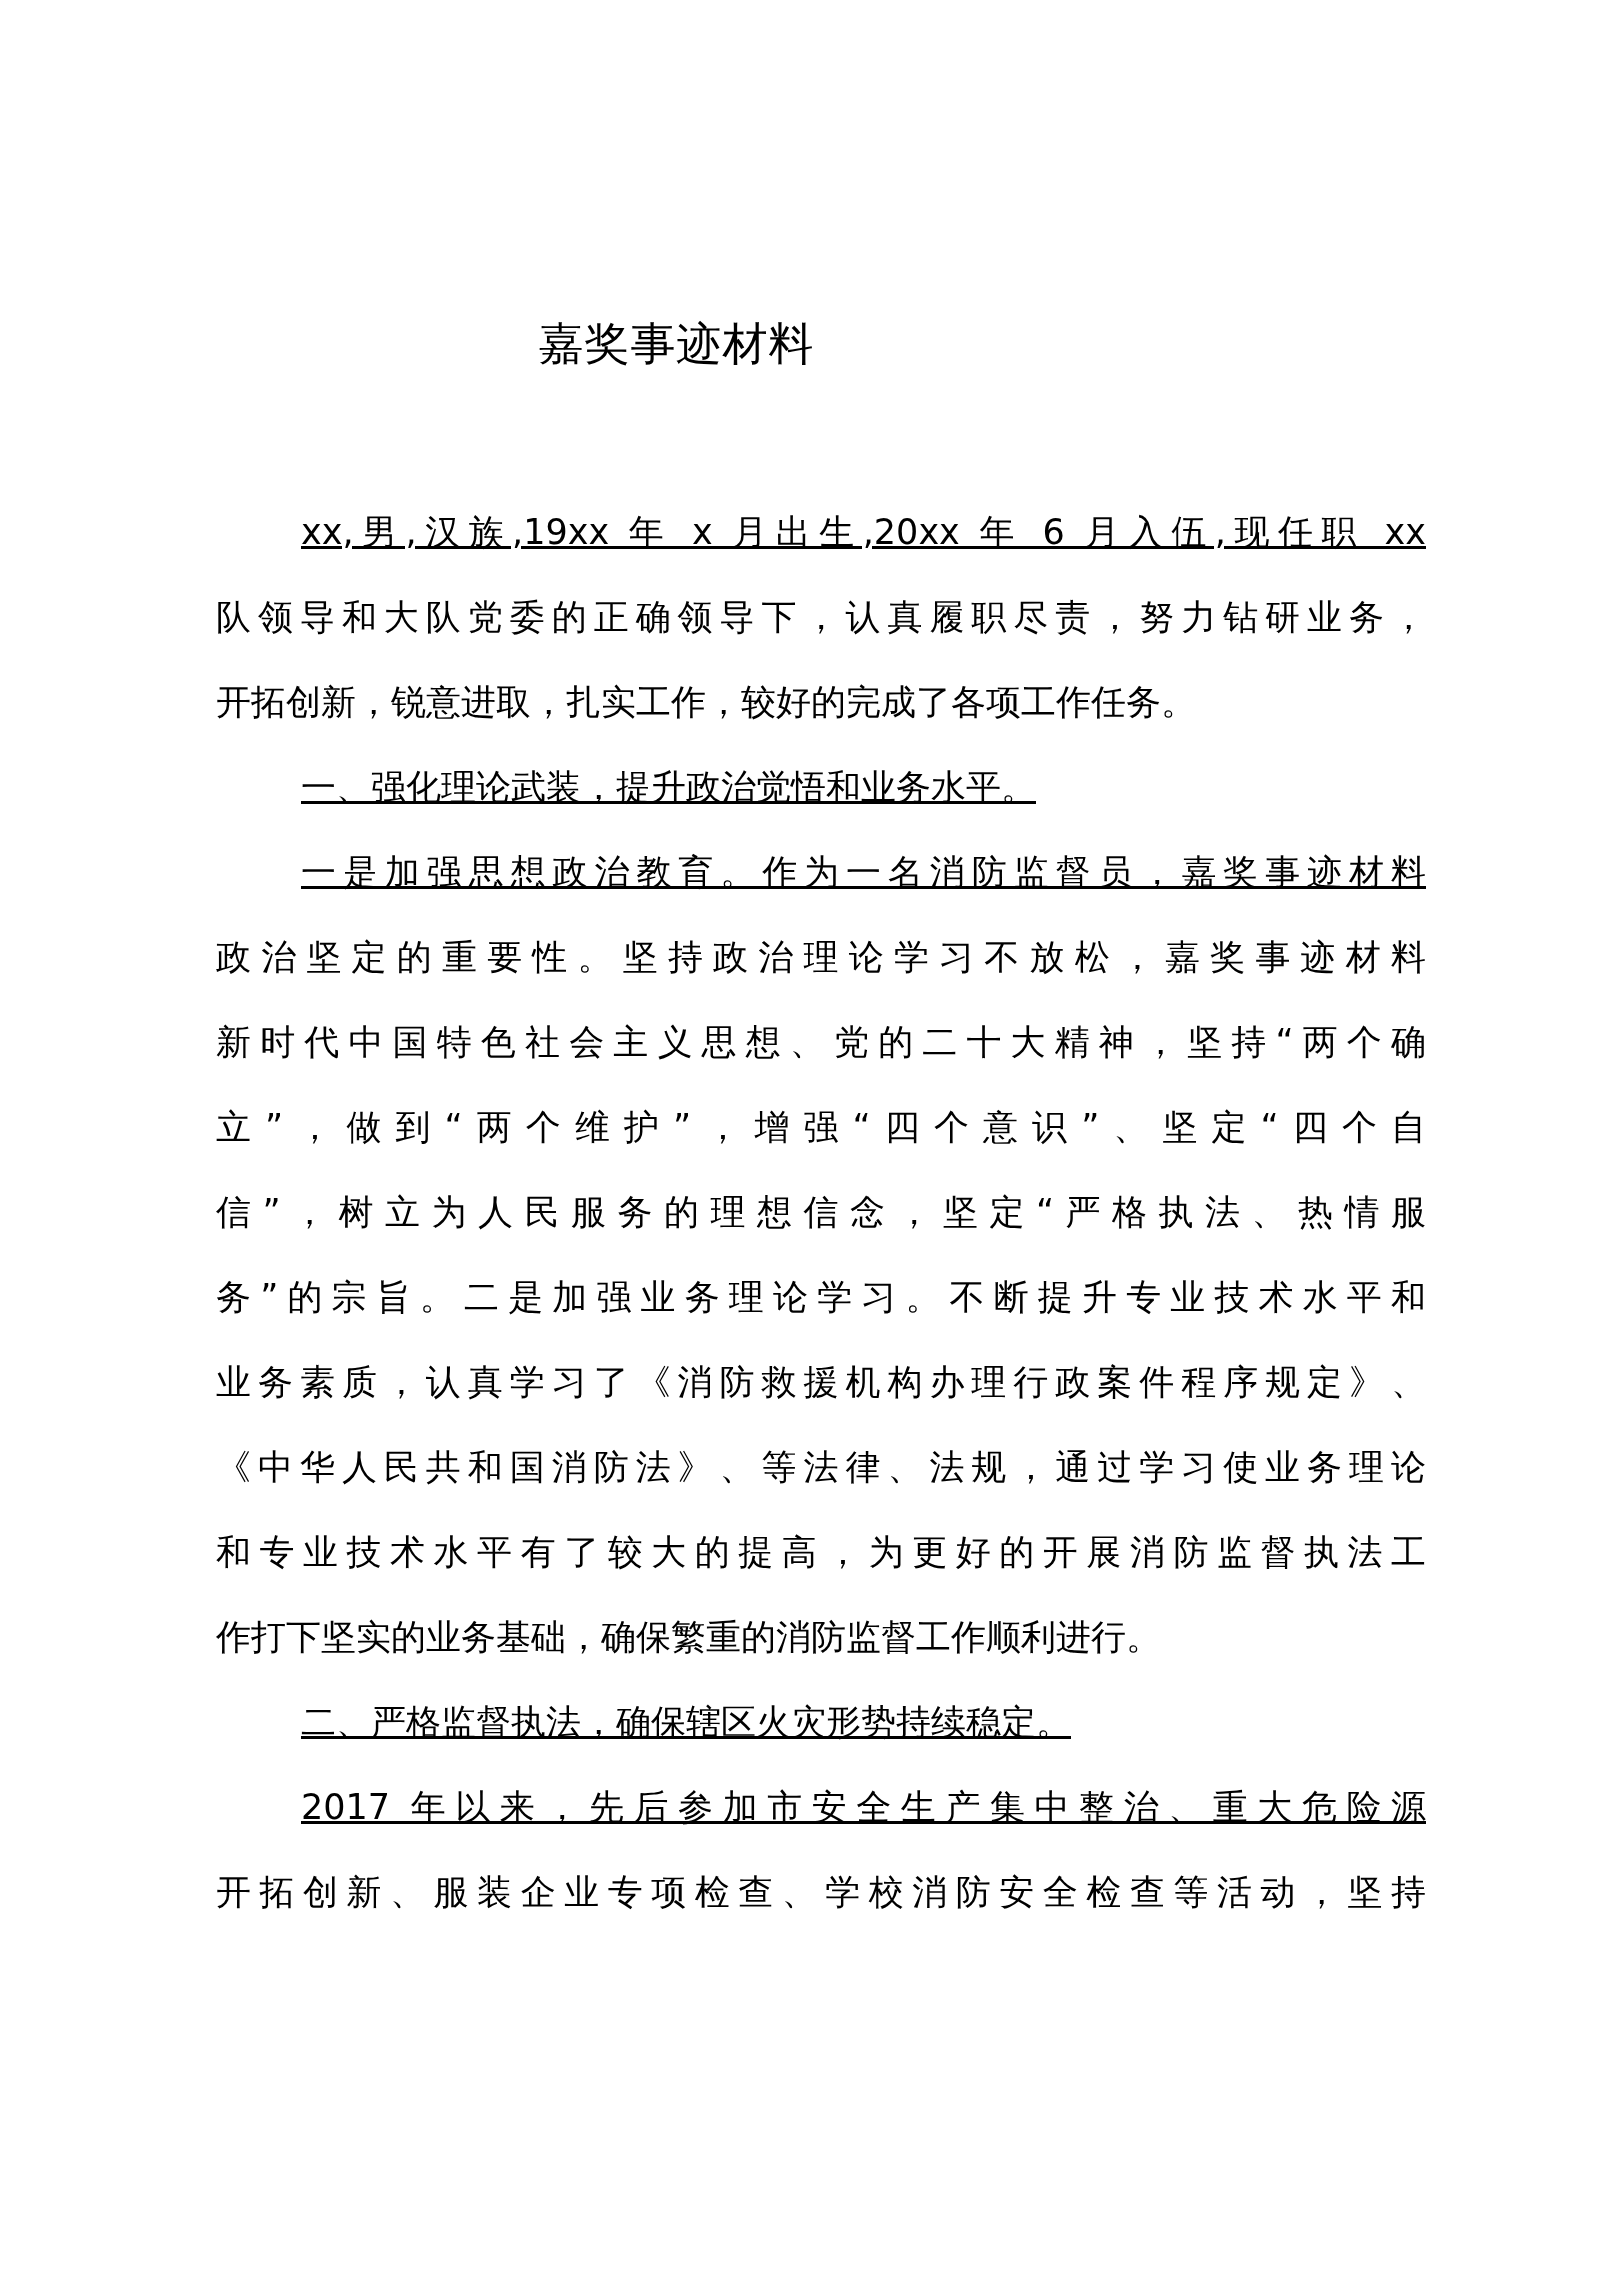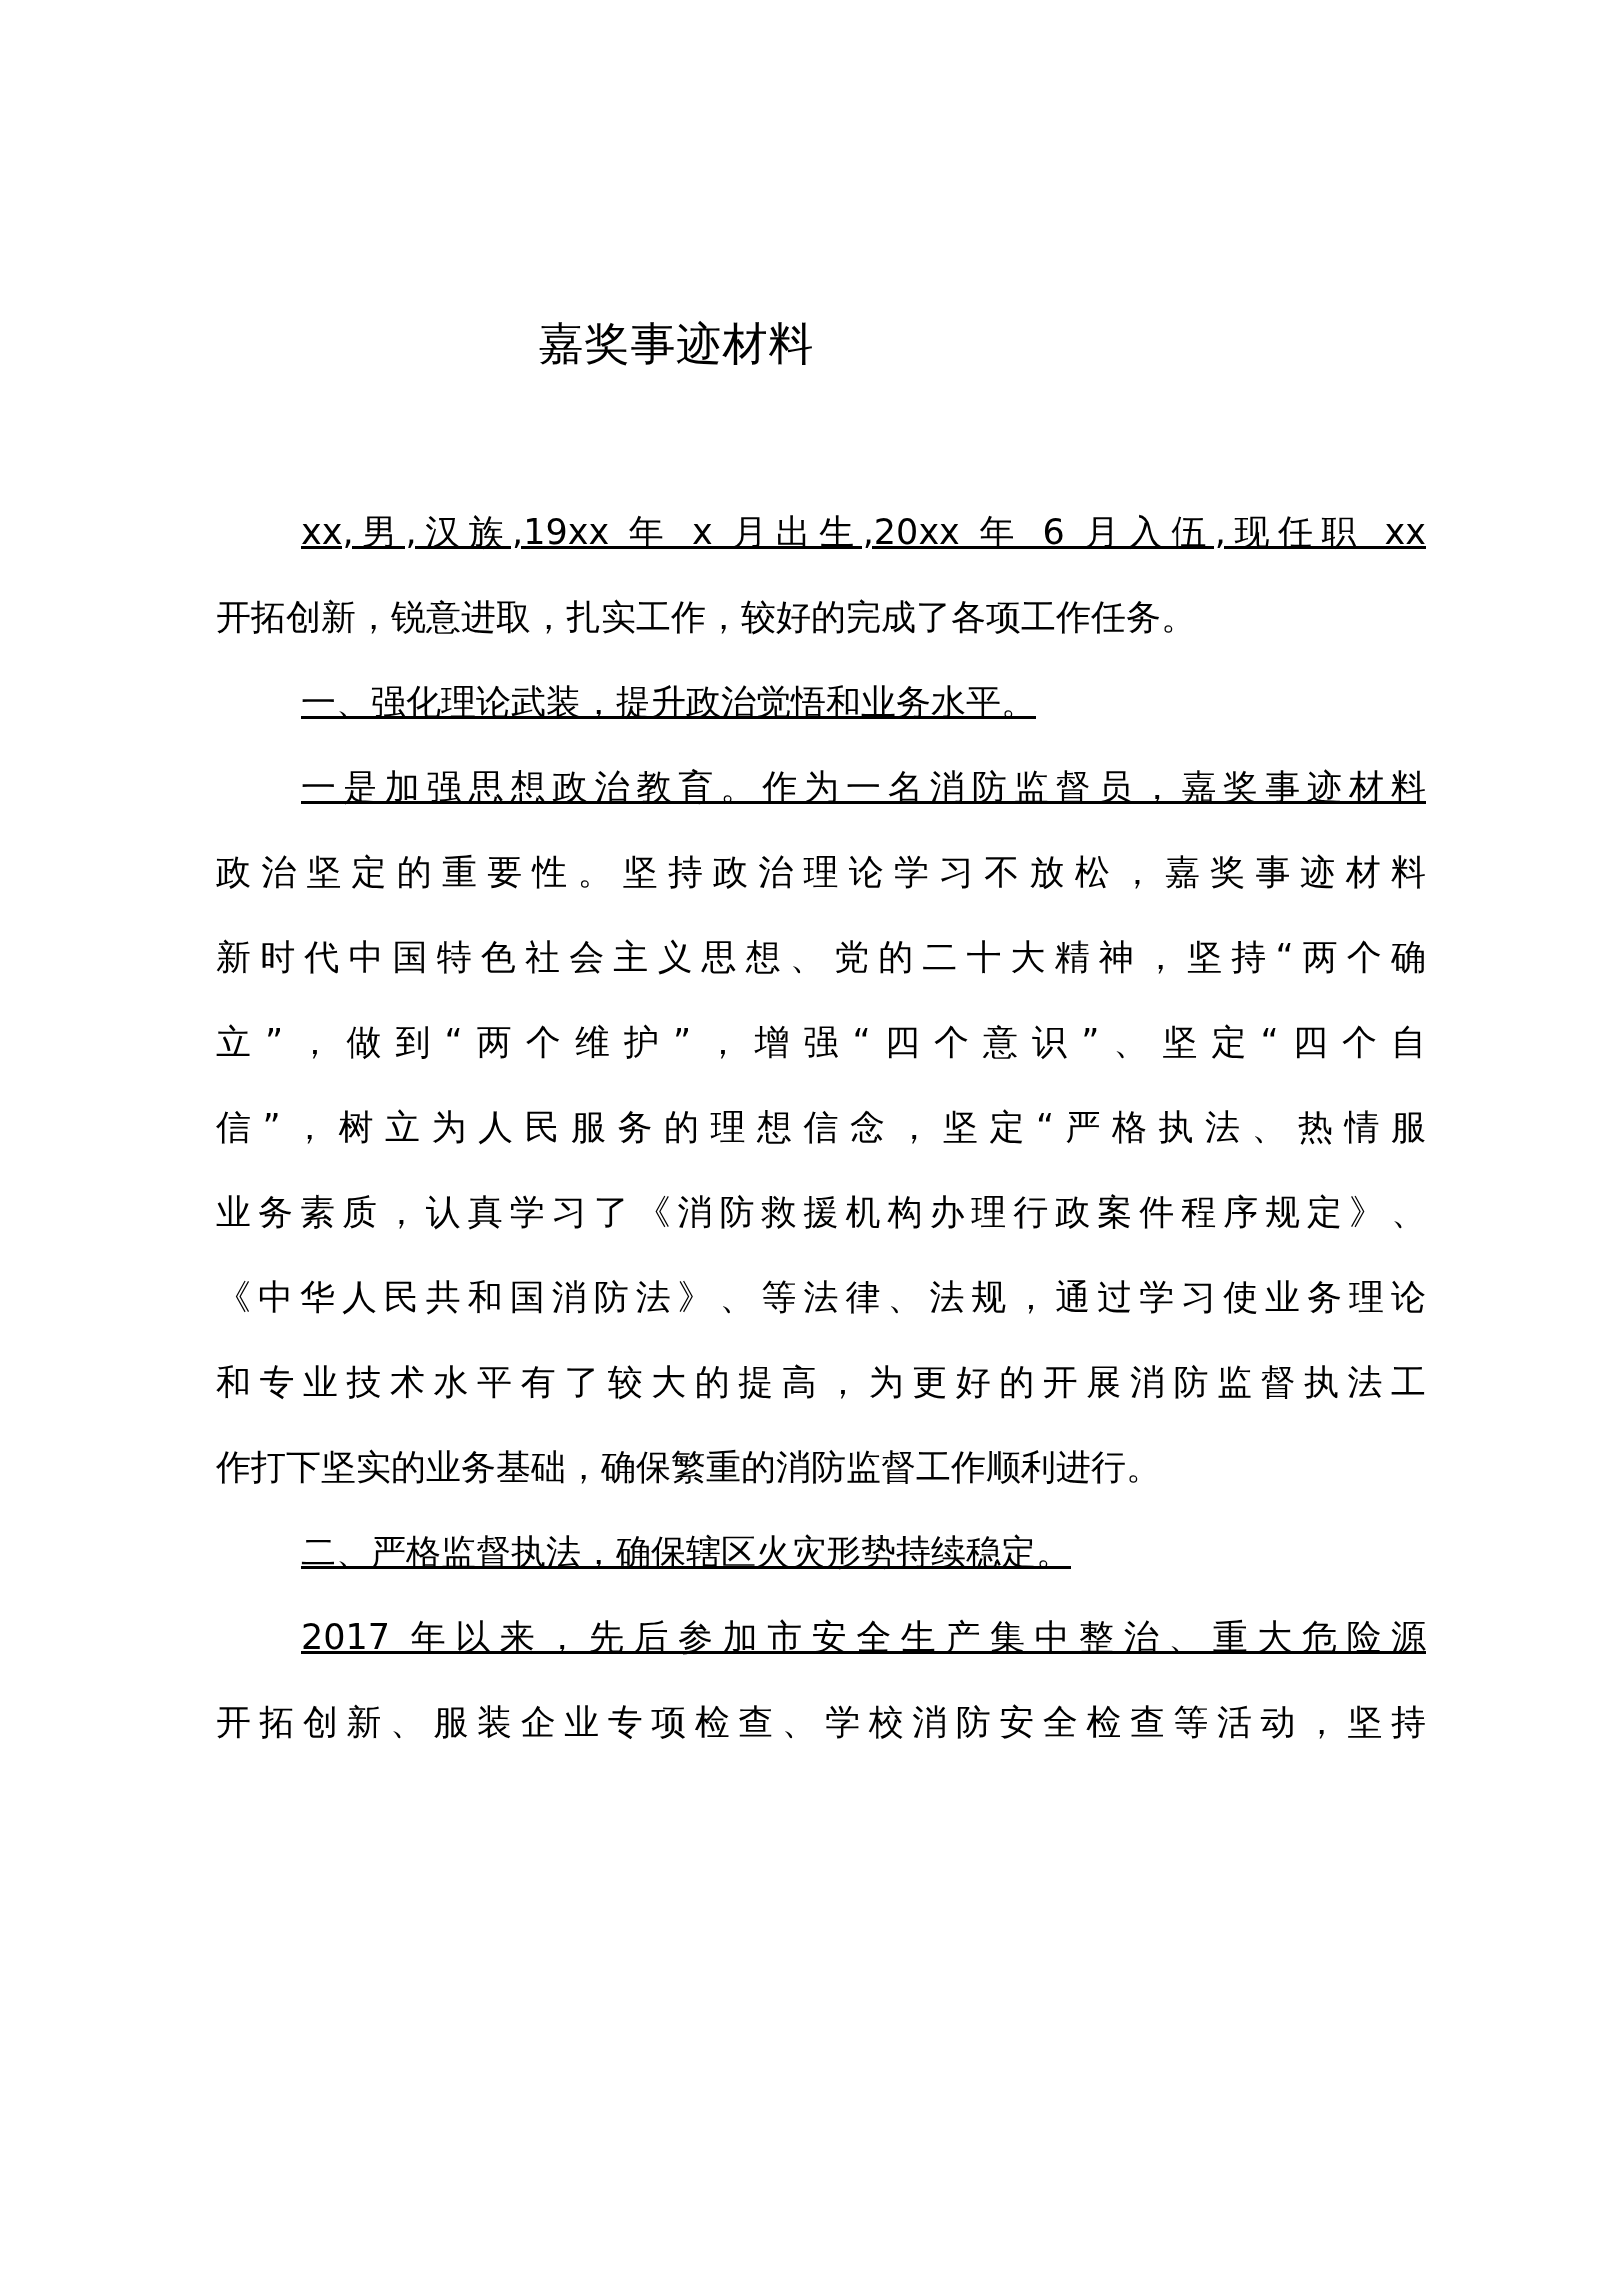--- a/index.html
+++ b/index.html
@@ -62,6 +62,7 @@
   <div class="title">嘉奖事迹材料</div>
   <div class="body-text" id="body-text">
       <span class="line indent">xx,男,汉族,19xx 年 x 月出生,20xx 年 6 月入伍,现任职 xx</span>
+      <span class="line">队领导和大队党委的正确领导下，认真履职尽责，努力钻研业务，</span>
       <span class="line last">开拓创新，锐意进取，扎实工作，较好的完成了各项工作任务。</span>
       <span class="line indent last">一、强化理论武装，提升政治觉悟和业务水平。</span>
       <span class="line indent">一是加强思想政治教育。作为一名消防监督员，嘉奖事迹材料</span>

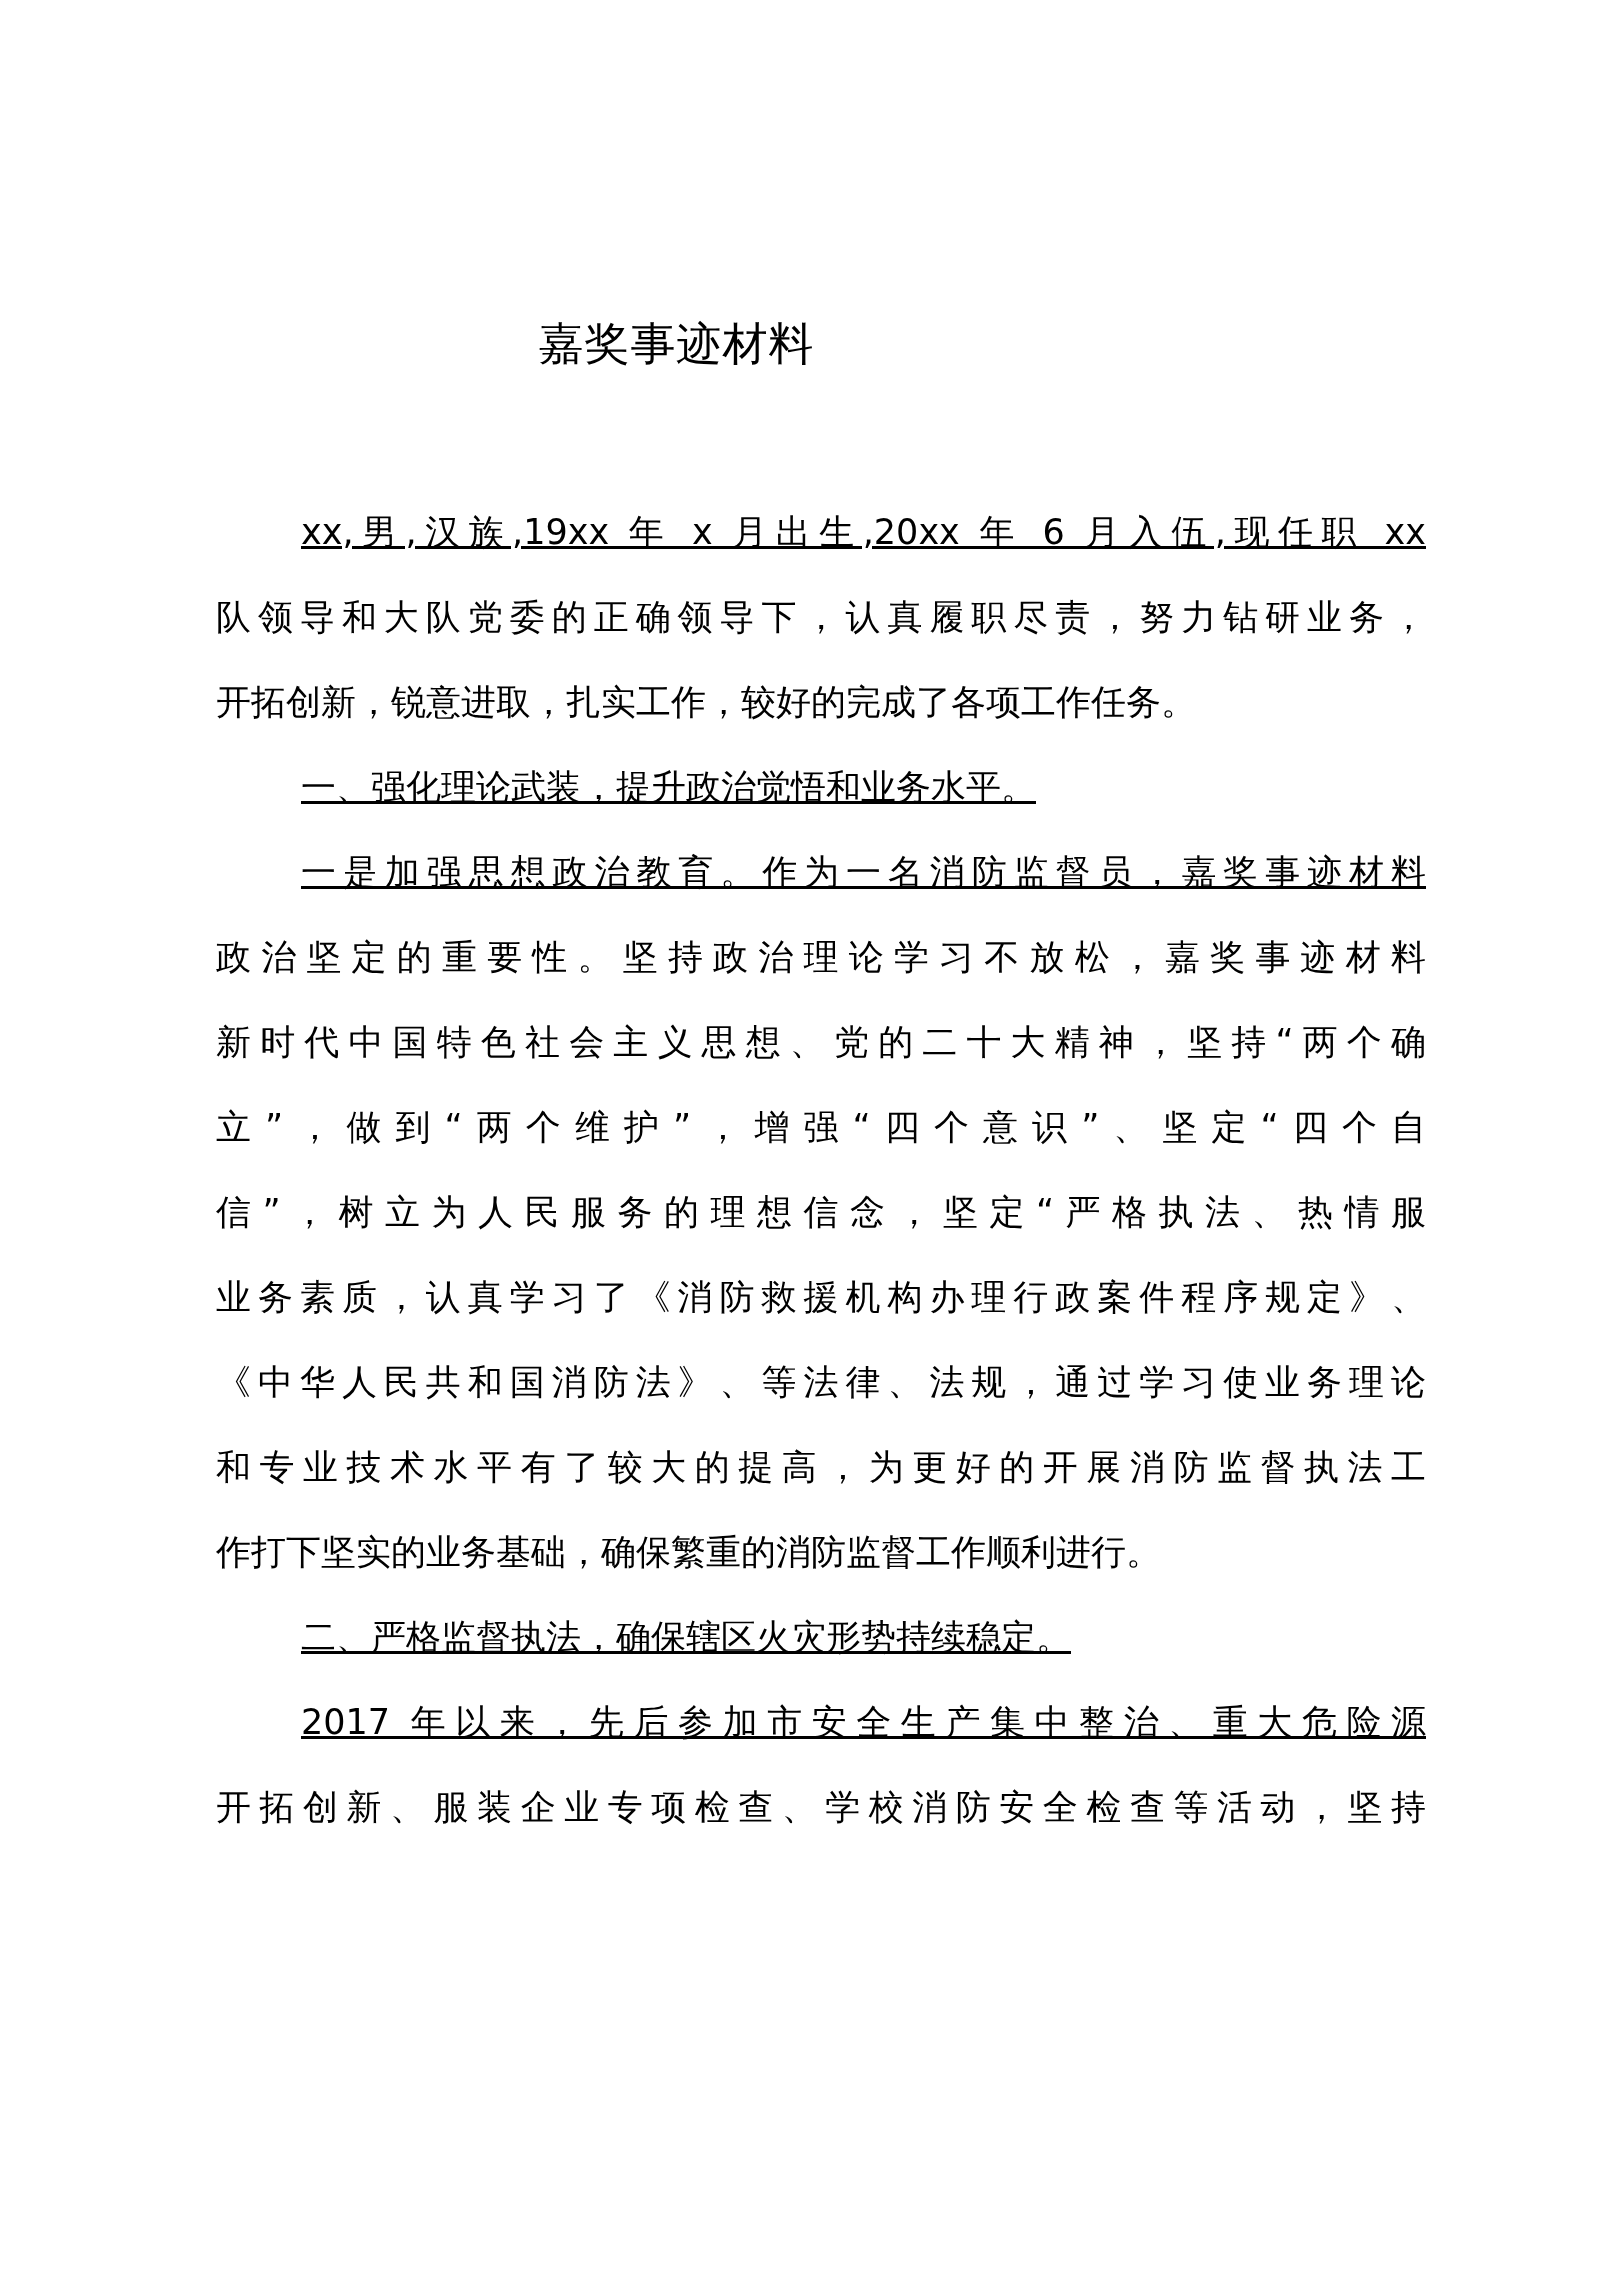--- a/index.html
+++ b/index.html
@@ -70,6 +70,7 @@
       <span class="line">新时代中国特色社会主义思想、党的二十大精神，坚持“两个确</span>
       <span class="line">立”，做到“两个维护”，增强“四个意识”、坚定“四个自</span>
       <span class="line">信”，树立为人民服务的理想信念，坚定“严格执法、热情服</span>
+      <span class="line">务”的宗旨。二是加强业务理论学习。不断提升专业技术水平和</span>
       <span class="line">业务素质，认真学习了《消防救援机构办理行政案件程序规定》、</span>
       <span class="line">《中华人民共和国消防法》、等法律、法规，通过学习使业务理论</span>
       <span class="line">和专业技术水平有了较大的提高，为更好的开展消防监督执法工</span>

